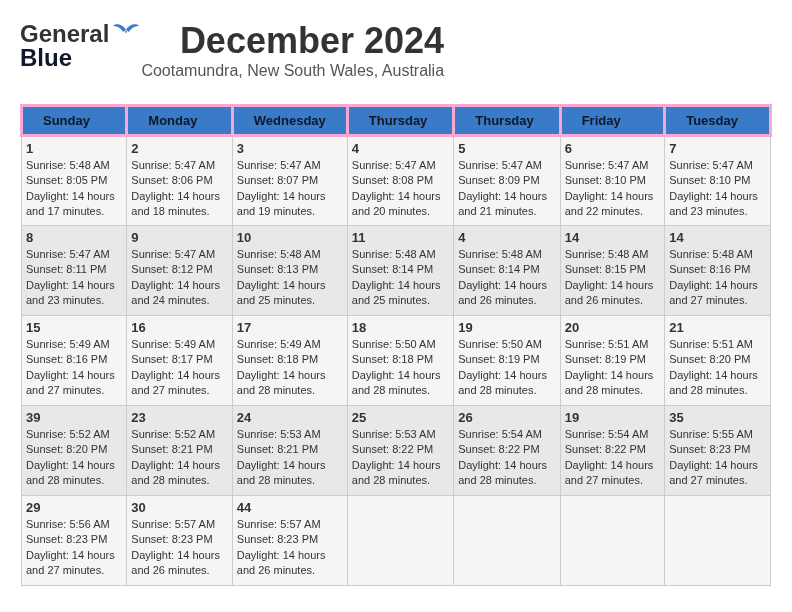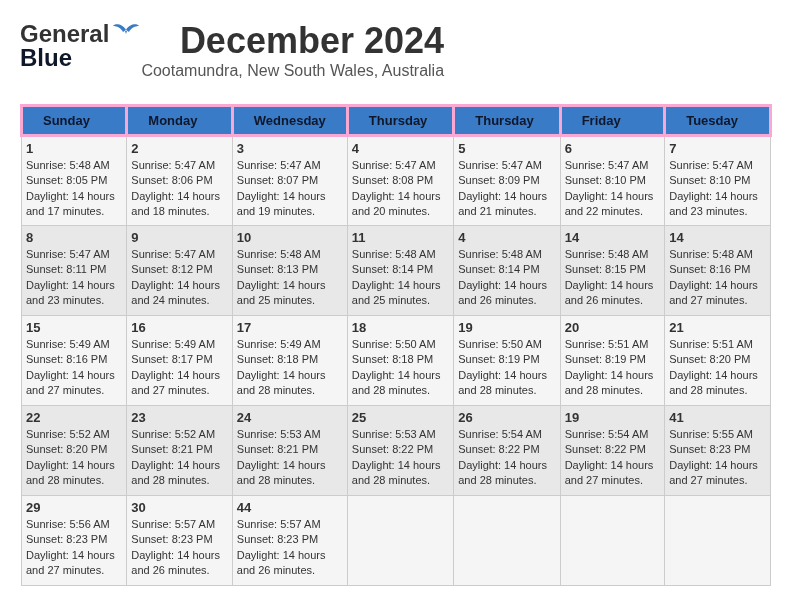--- a/index.html
+++ b/index.html
@@ -203,7 +203,7 @@
       </tr>
       <tr>
         <td>
-          <span class="day-num">22</span>
+          <span class="day-num">39</span>
           <div class="day-info">Sunrise: 5:52 AM<br>Sunset: 8:20 PM<br>Daylight: 14 hours and 28 minutes.</div>
         </td>
         <td>

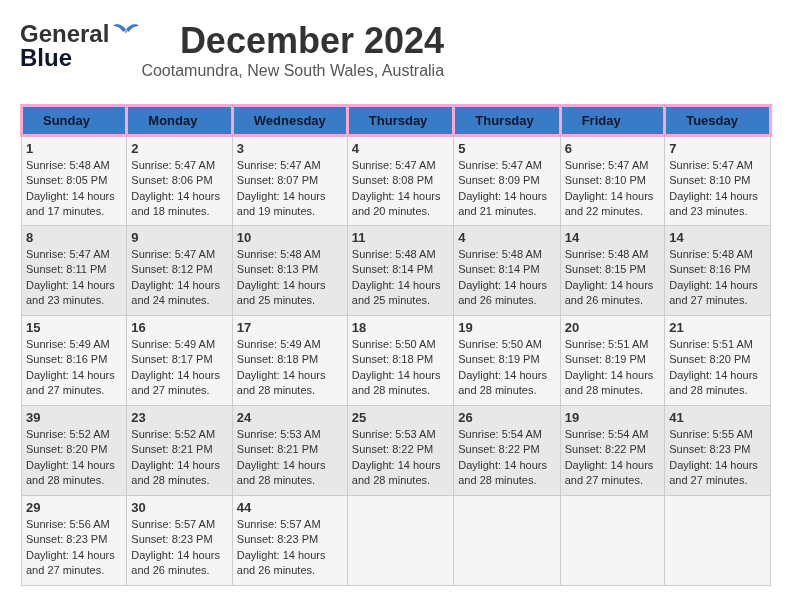--- a/index.html
+++ b/index.html
@@ -227,7 +227,7 @@
           <div class="day-info">Sunrise: 5:54 AM<br>Sunset: 8:22 PM<br>Daylight: 14 hours and 27 minutes.</div>
         </td>
         <td>
-          <span class="day-num">41</span>
+          <span class="day-num">35</span>
           <div class="day-info">Sunrise: 5:55 AM<br>Sunset: 8:23 PM<br>Daylight: 14 hours and 27 minutes.</div>
         </td>
       </tr>

